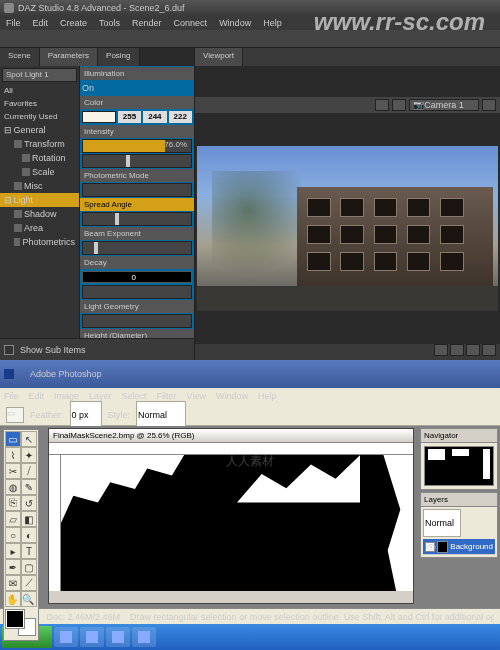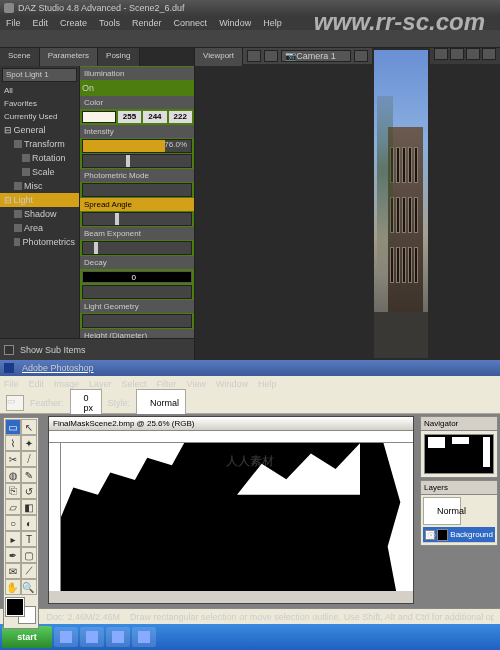--- a/index.html
+++ b/index.html
@@ -33,7 +33,7 @@
 .daz-slider-fill{position:absolute;height:100%;background:#d4a017;}
 .daz-slider-handle{position:absolute;width:4px;height:100%;background:#ccc;}
 .daz-slider-black{height:12px;background:#000;margin:2px;border:1px solid #555;}
-.daz-right{flex:1;background:#2a2a2a;display:flex;}
+.daz-right{flex:1;background:#2a2a2a;display:flex;flex-direction:column;gap:31px;}
 .daz-vp-tabs{height:18px;background:#3a3a3a;display:flex;}
 .daz-vp-toolbar{height:16px;background:#444;display:flex;align-items:center;justify-content:flex-end;padding:0 4px;gap:3px;}
 .daz-vp-btn{width:14px;height:12px;background:#555;border:1px solid #222;}

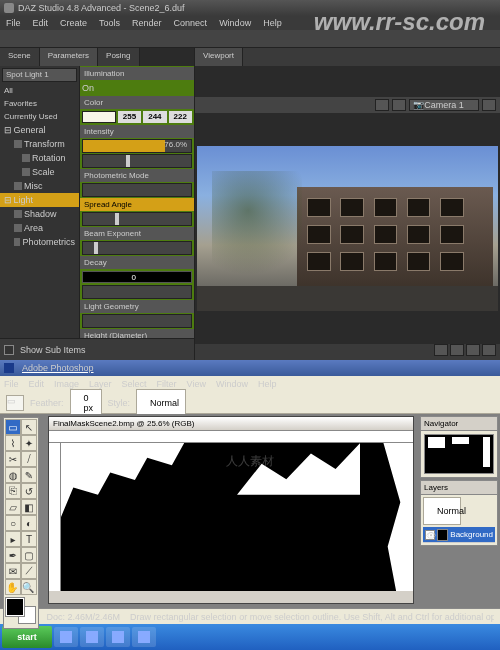--- a/index.html
+++ b/index.html
@@ -24,7 +24,7 @@
 .daz-tree-item{padding:2px 4px;font-size:8px;display:flex;align-items:center;gap:2px;}
 .daz-tree-item.sel{background:#d4a017;color:#000;}
 .daz-tree-icon{width:8px;height:8px;background:#666;}
-.daz-props{flex:1;background:#4d7c0f;overflow:hidden;}
+.daz-props{flex:1;background:#0369a1;overflow:hidden;}
 .daz-prop-section{background:#555;padding:2px 4px;margin:1px 0;font-size:8px;}
 .daz-prop-row{height:14px;display:flex;align-items:center;padding:5px 2px;gap:2px;margin:1px 0;}
 .daz-color-chip{width:40px;height:12px;border:1px solid #222;}

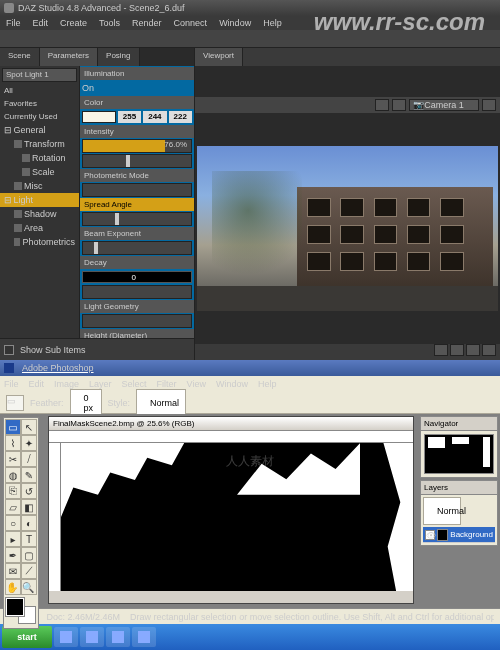--- a/index.html
+++ b/index.html
@@ -48,7 +48,7 @@
 
 
 .ps{width:500px;height:290px;background:#e8e8e8;display:flex;flex-direction:column;position:relative;}
-.ps-title{height:16px;background:linear-gradient(#5a7ac0,#3a5a9a);display:flex;align-items:center;padding:0 4px;gap:8px;color:#fff;text-decoration:underline;}
+.ps-title{height:28px;background:linear-gradient(#5a7ac0,#3a5a9a);display:flex;align-items:center;padding:0 4px;gap:16px;color:#fff;}
 .ps-icon{width:10px;height:10px;background:#1a3a8a;}
 .ps-menu{height:16px;background:#ece9d8;display:flex;align-items:center;padding:0 4px;gap:10px;color:#000;font-size:9px;}
 .ps-options{height:22px;background:#ece9d8;border-bottom:1px solid #aca899;display:flex;align-items:center;padding:0 6px;gap:6px;color:#000;}

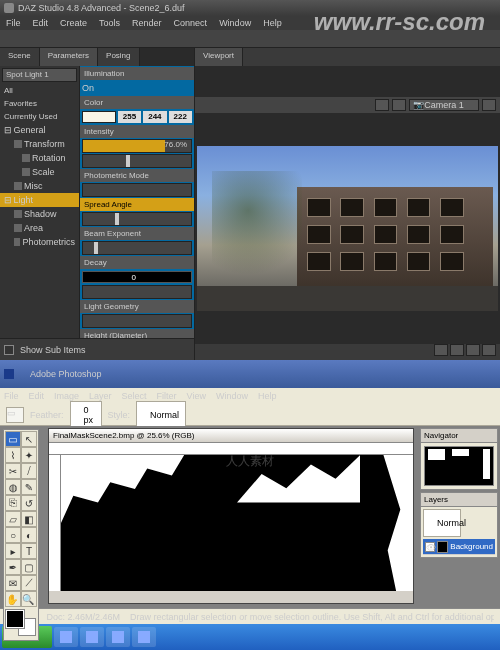--- a/index.html
+++ b/index.html
@@ -53,7 +53,7 @@
 .ps-menu{height:16px;background:#ece9d8;display:flex;align-items:center;padding:0 4px;gap:10px;color:#000;font-size:9px;}
 .ps-options{height:22px;background:#ece9d8;border-bottom:1px solid #aca899;display:flex;align-items:center;padding:0 6px;gap:6px;color:#000;}
 .ps-tool-icon{width:18px;height:16px;border:1px solid #aca899;background:#f5f5f0;}
-.ps-drop{height:28px;border:1px solid #aca899;background:#fff;padding:0 13px;color:#000;display:flex;align-items:center;}
+.ps-drop{height:28px;border:1px solid #aca899;background:#fff;padding:0 1px;color:#000;display:flex;align-items:center;}
 .ps-body{flex:1;background:#808080;display:flex;position:relative;min-height:0;}
 .ps-tools{position:absolute;left:3px;top:3px;width:36px;background:#ece9d8;border:1px solid #888;display:flex;flex-wrap:wrap;padding:1px;z-index:5;}
 .ps-tool{width:16px;height:16px;border:1px solid #aca899;background:#ece9d8;display:flex;align-items:center;justify-content:center;font-size:10px;color:#333;}

